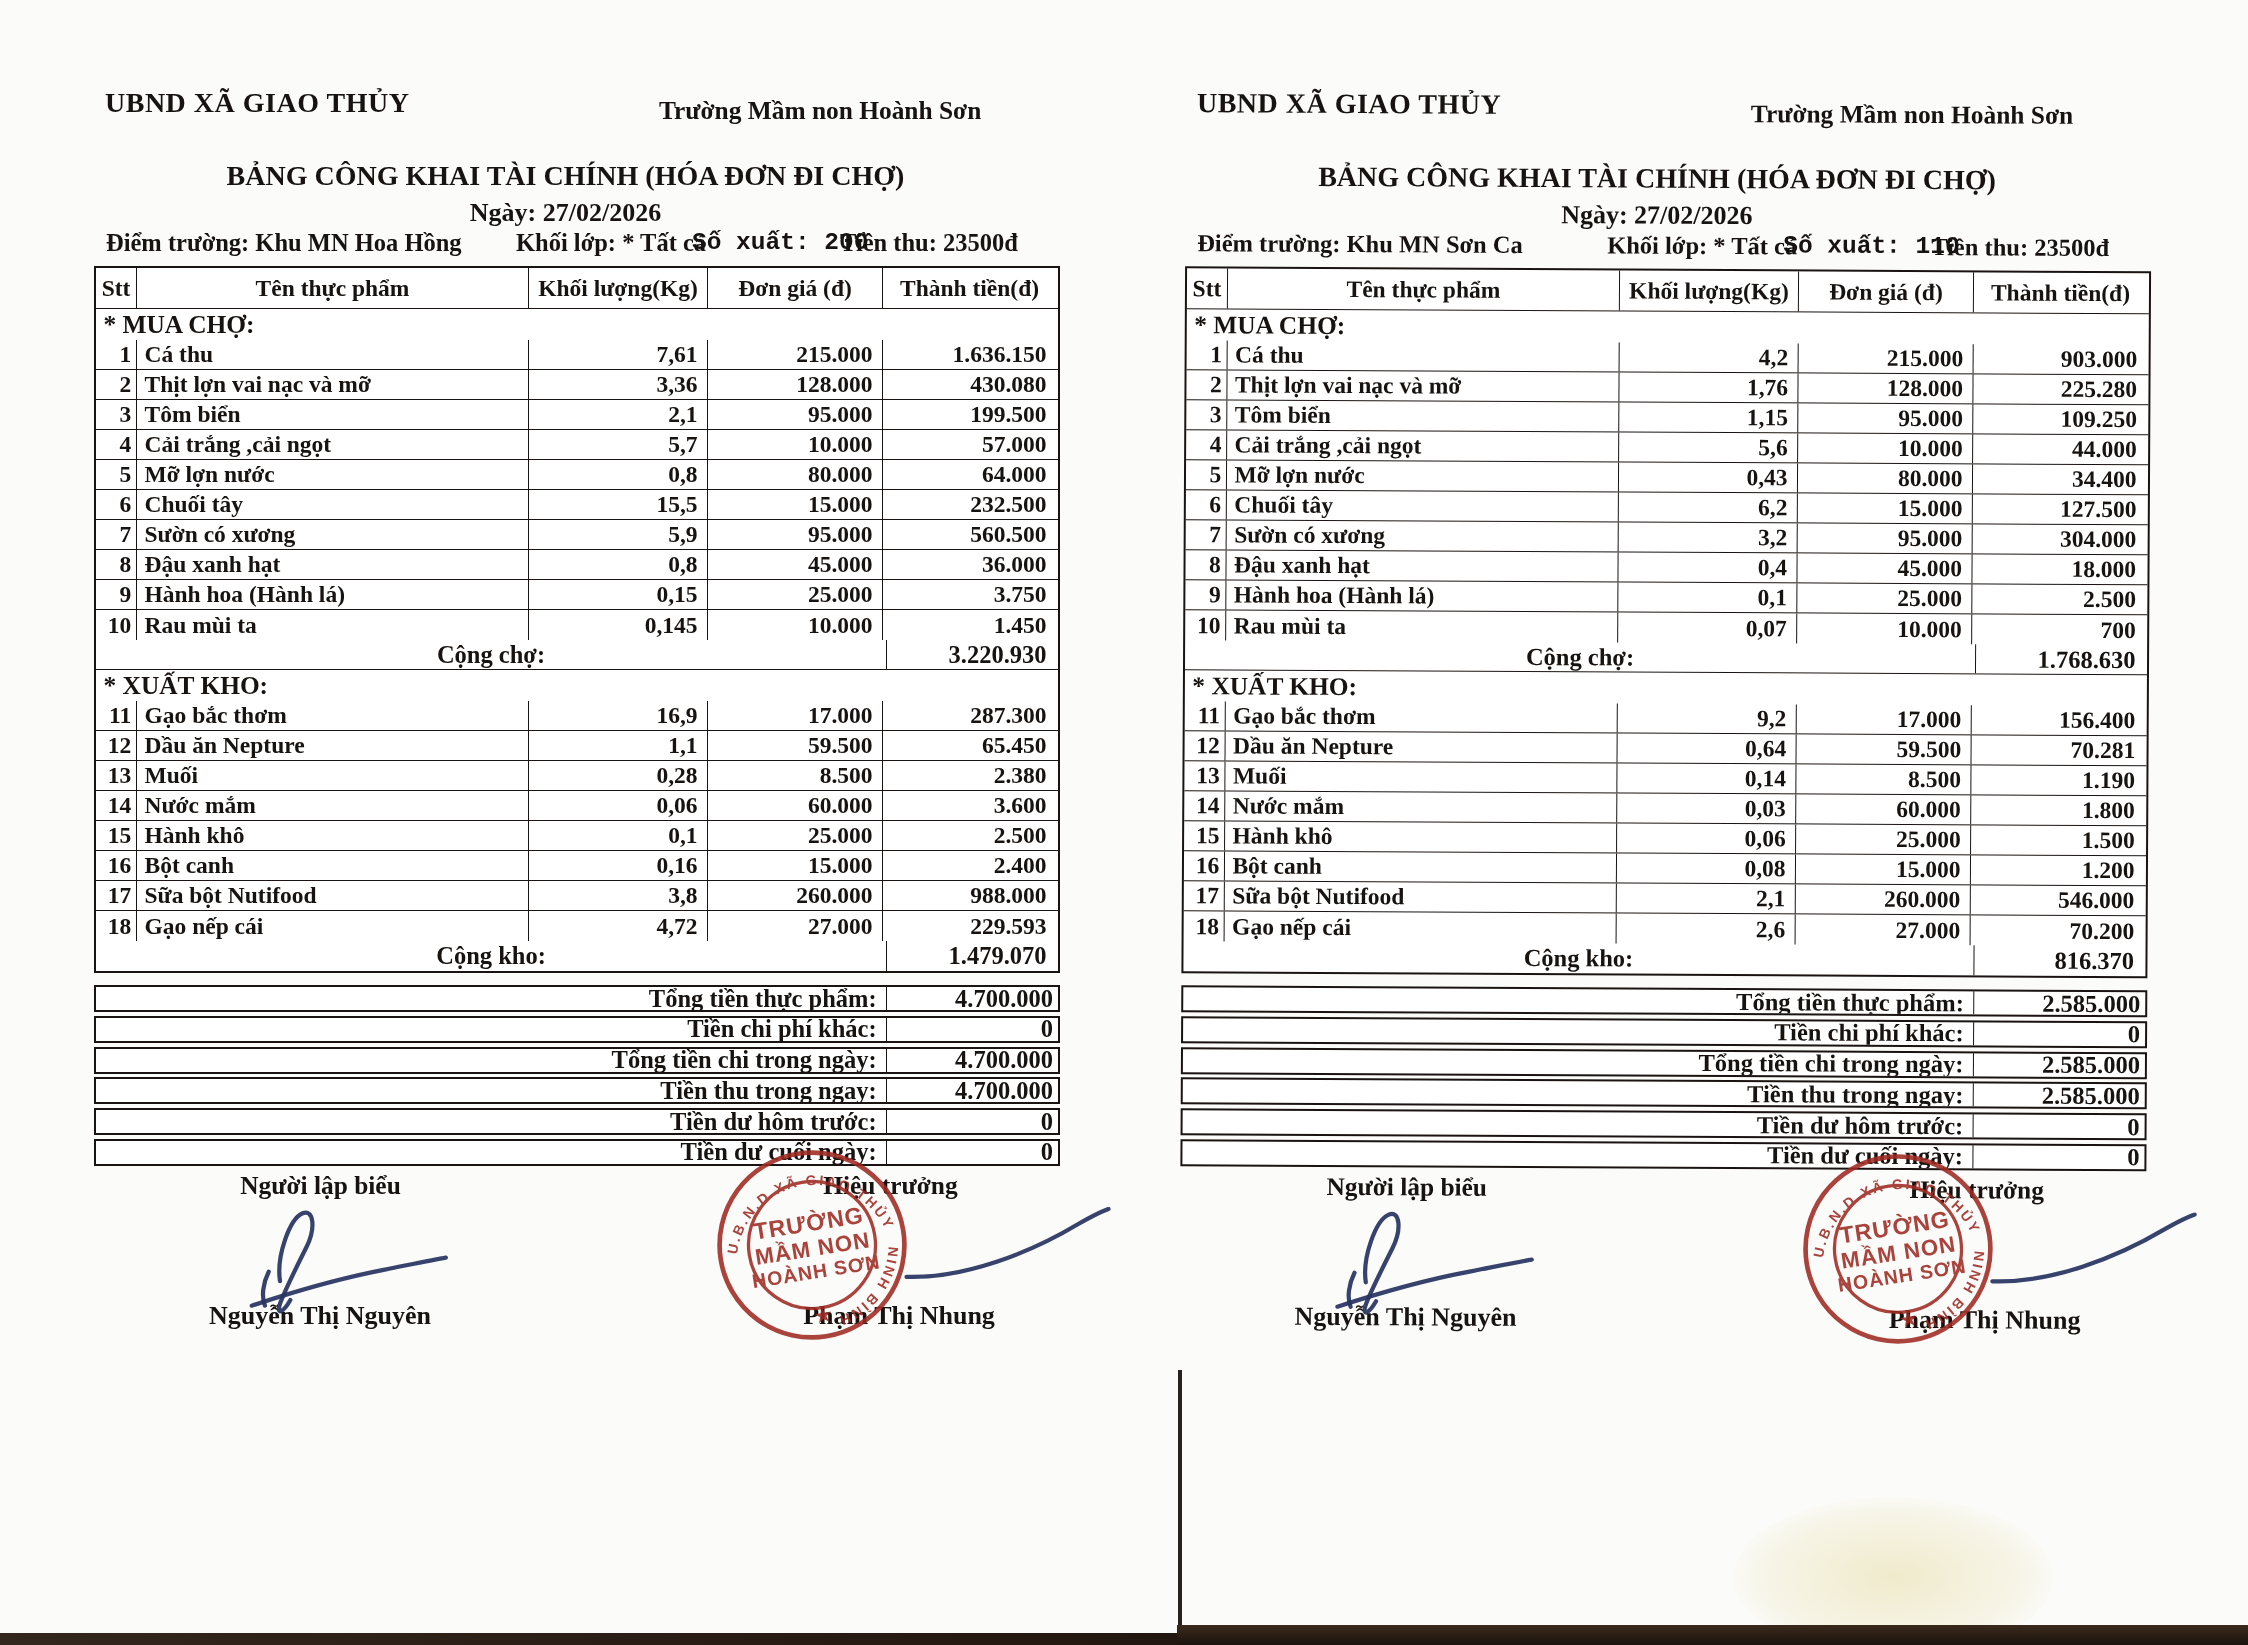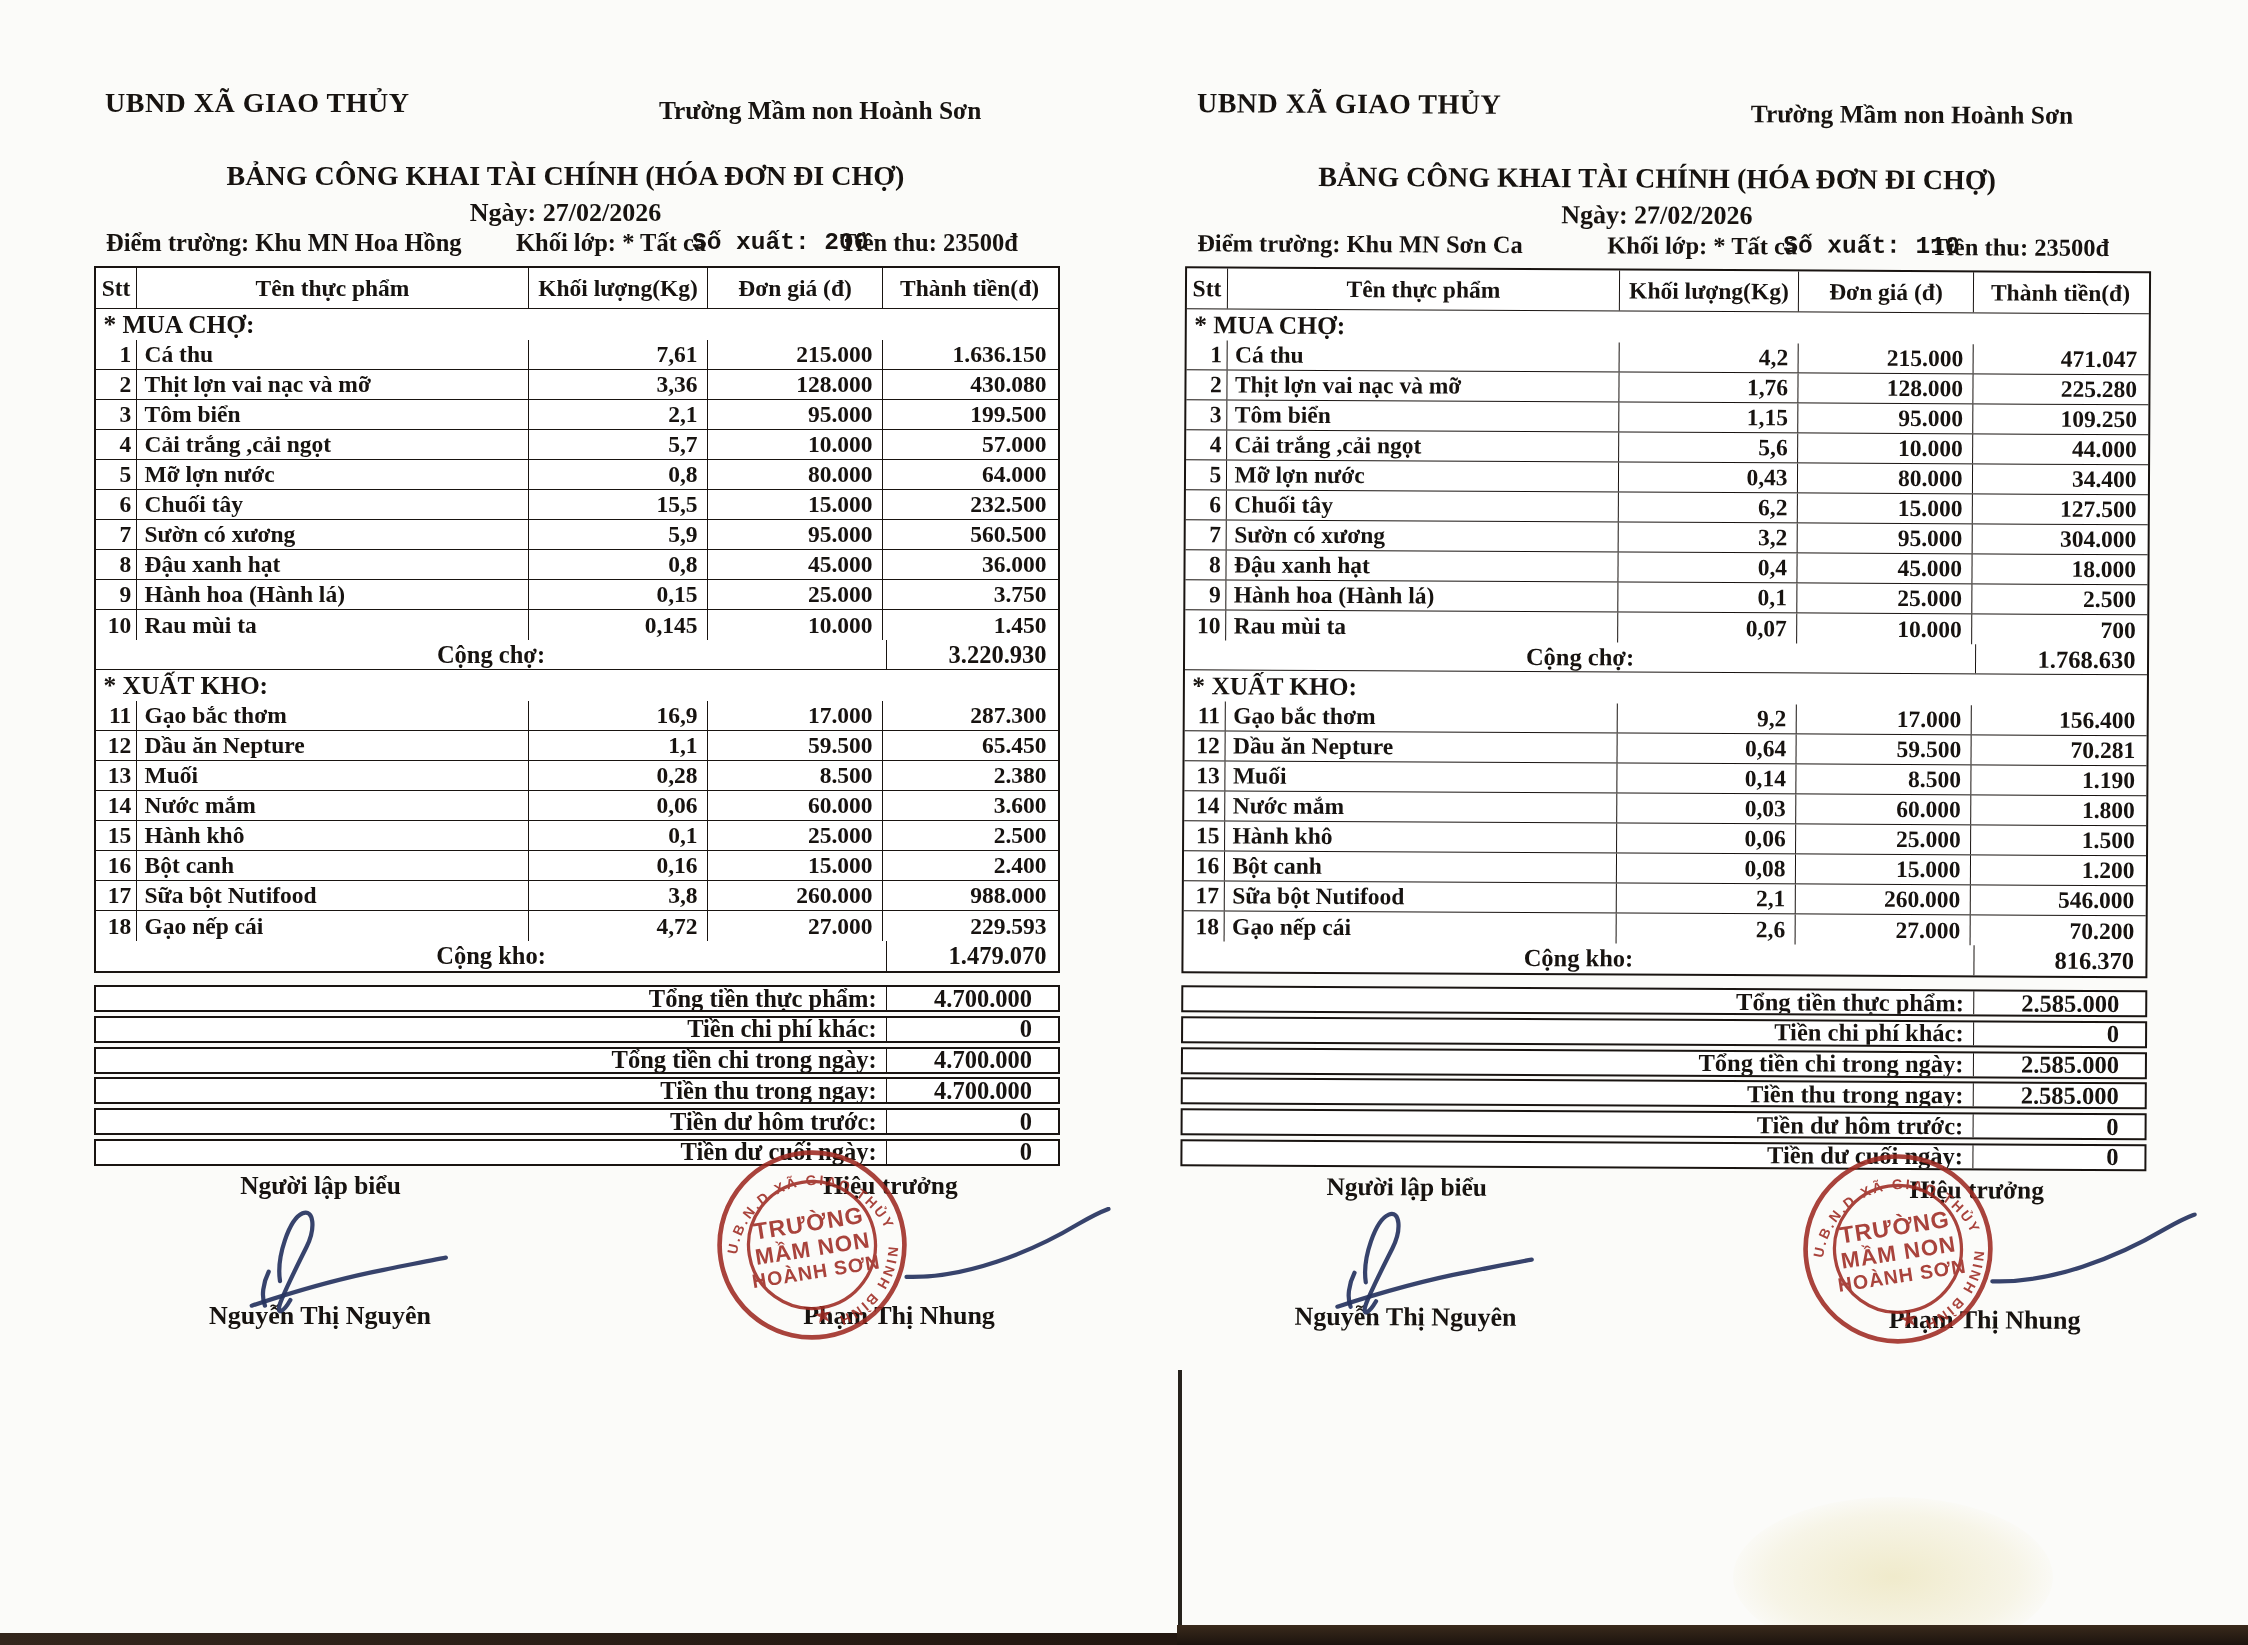--- a/index.html
+++ b/index.html
@@ -331,7 +331,7 @@
           <div class="cell name">Cá thu</div>
           <div class="cell num">4,2</div>
           <div class="cell num">215.000</div>
-          <div class="cell num last">471.047</div>
+          <div class="cell num last">903.000</div>
         </div>
         <div class="trow item">
           <div class="cell stt">2</div>

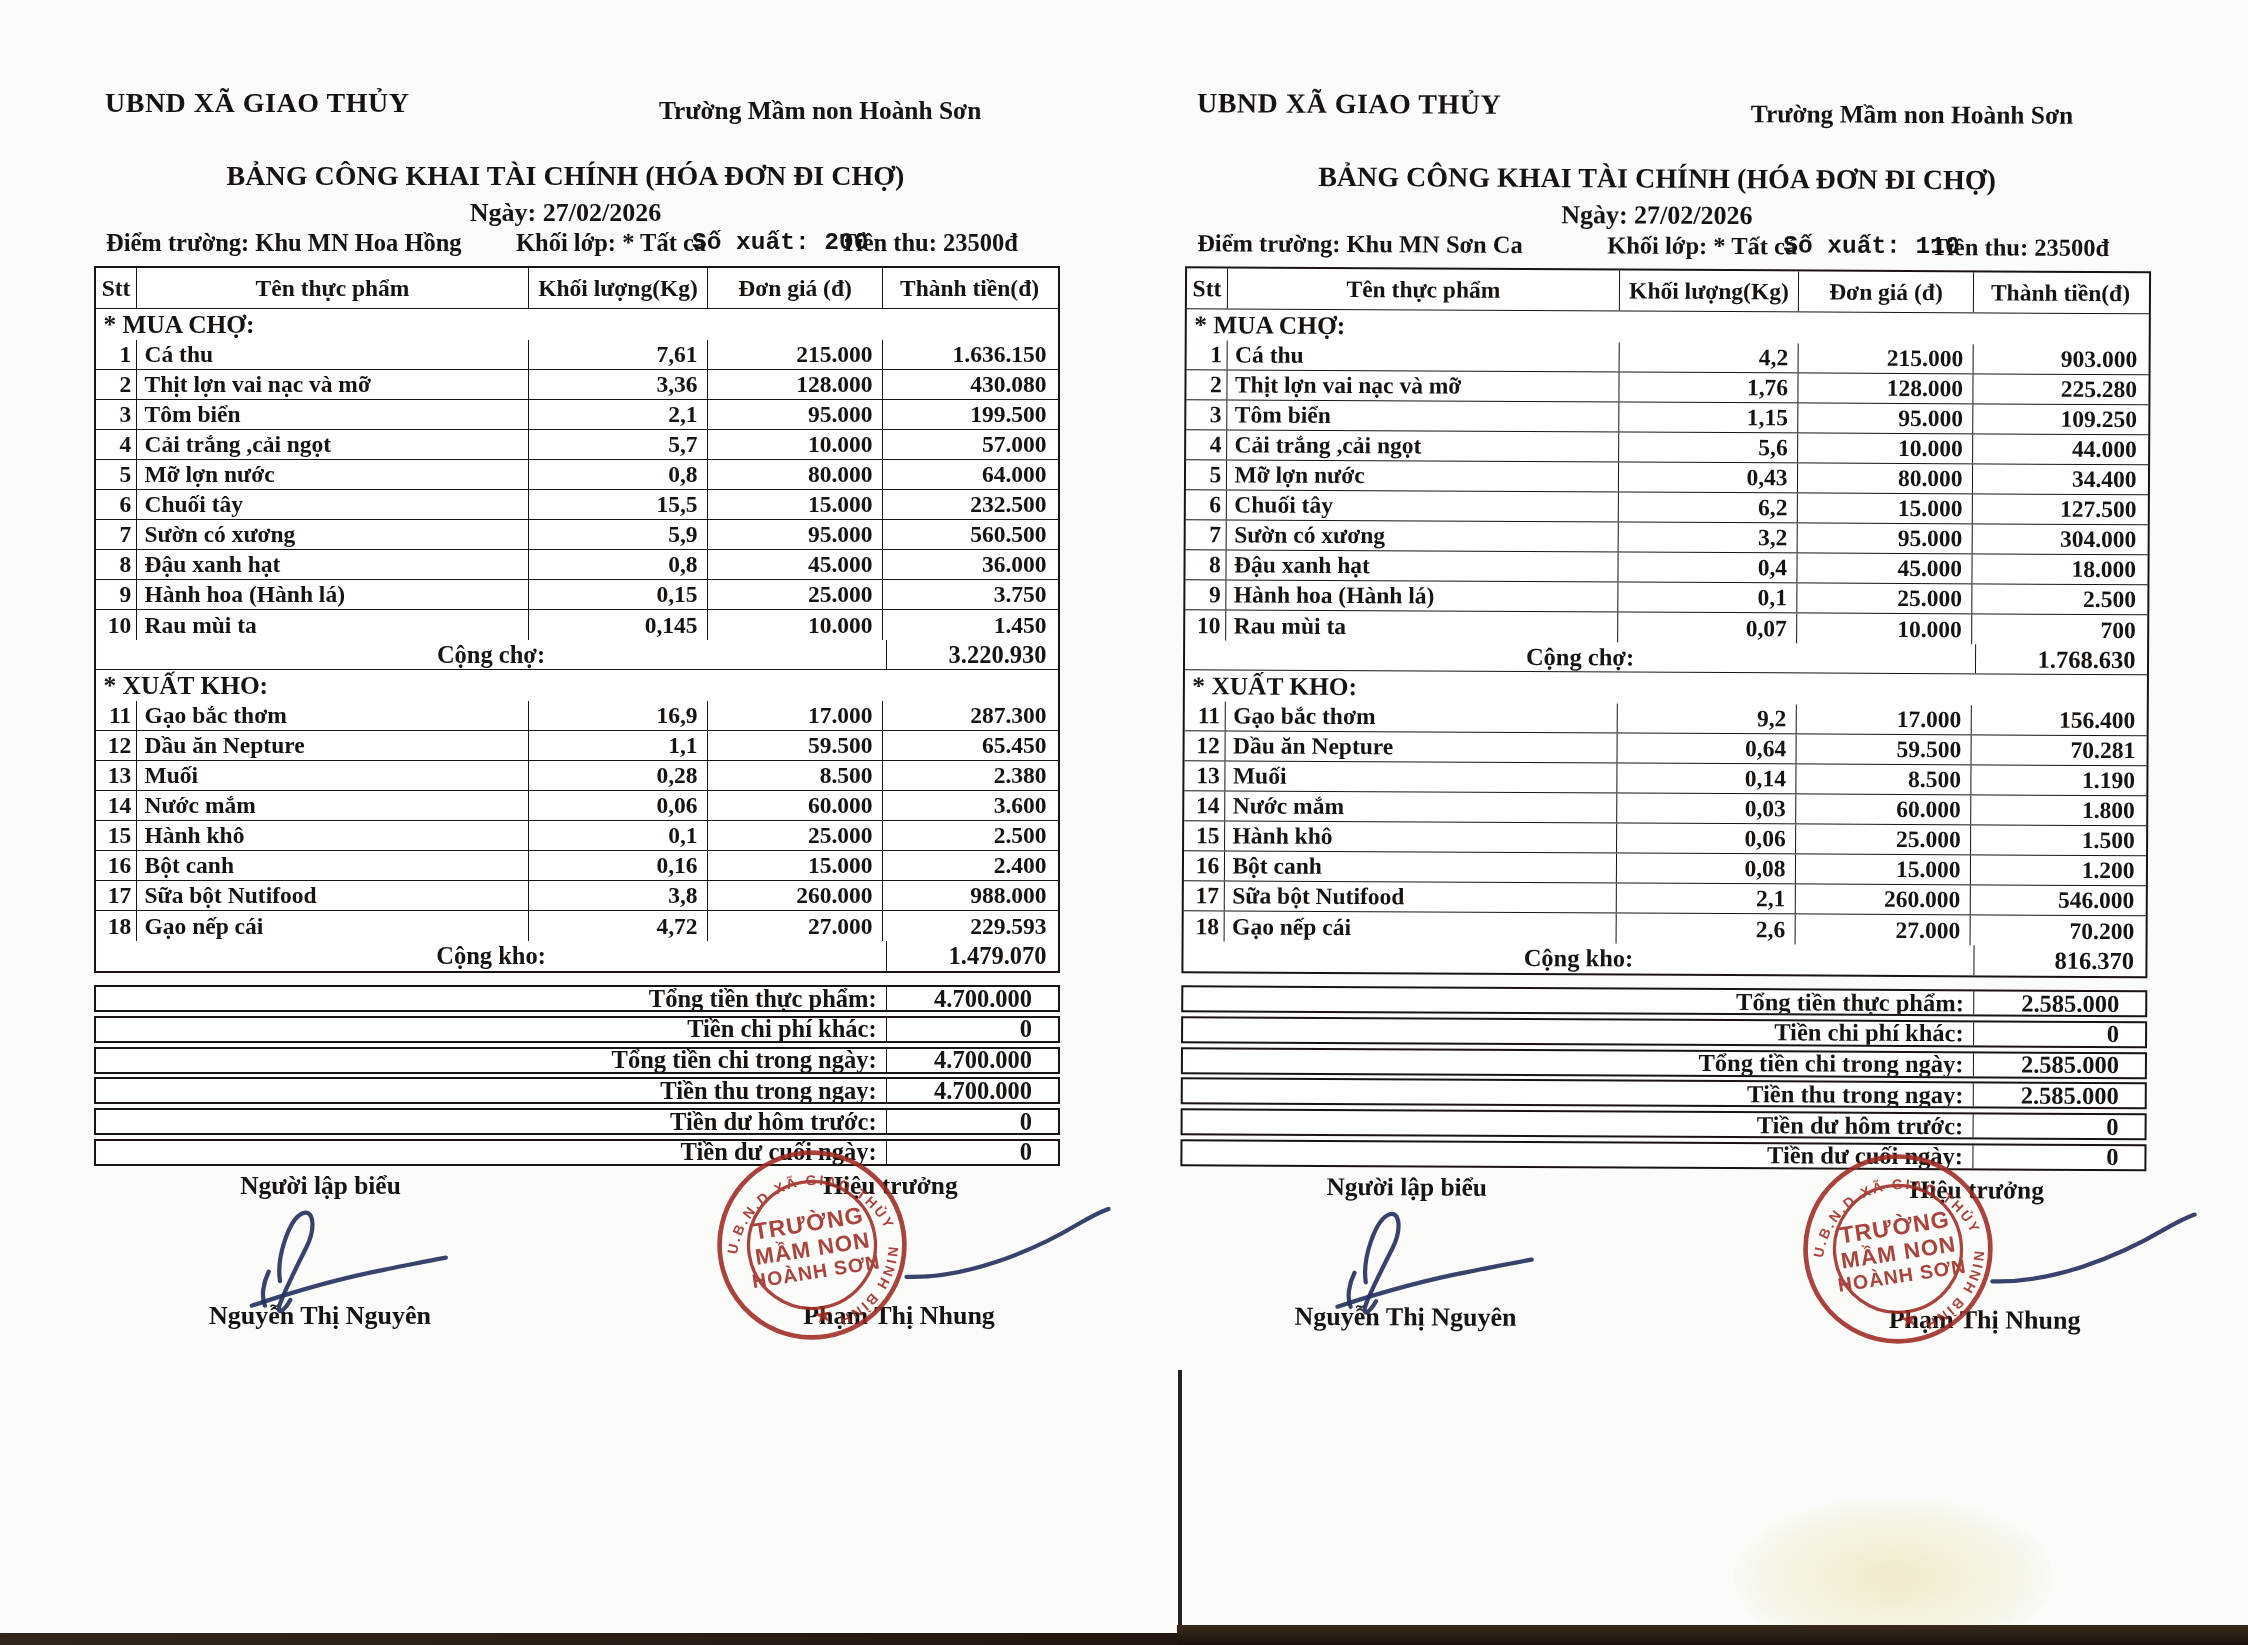--- a/index.html
+++ b/index.html
@@ -45,7 +45,7 @@
   .thead .cell{justify-content:center;padding:0;}
   .cell.total-label{justify-content:center;}
   .cell.sum-label{justify-content:flex-end;padding-right:9.4px;}
-  .cell.sum-value{justify-content:flex-end;padding-right:26px;}
+  .cell.sum-value{justify-content:flex-end;padding-right:5px;}
 
   .summaries{position:absolute;left:94px;top:985px;width:966px;box-sizing:border-box;}
   .sumrow{

